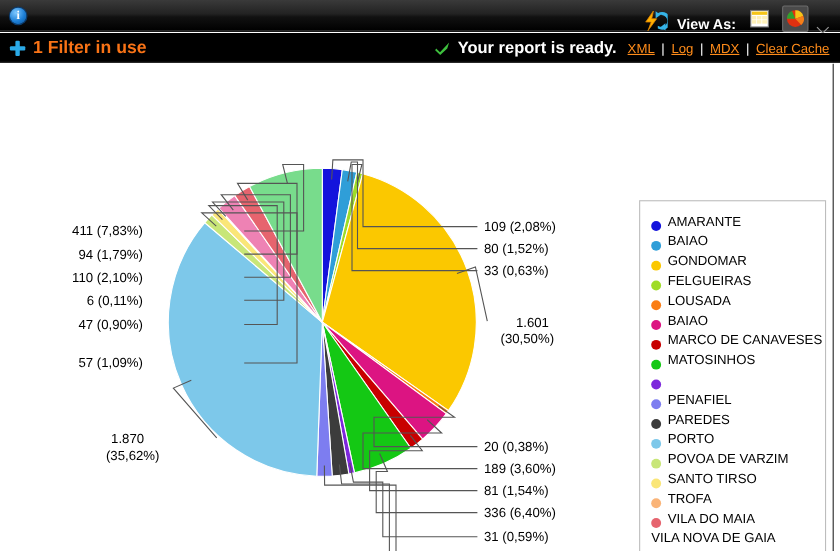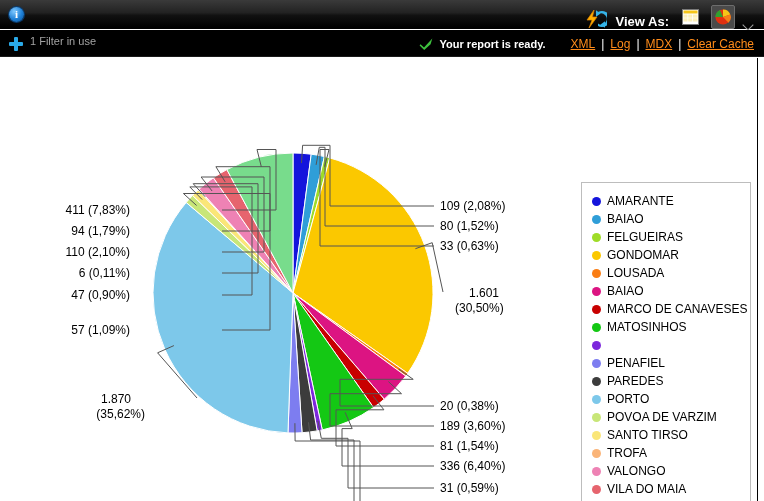--- a/index.html
+++ b/index.html
@@ -126,9 +126,10 @@
   .filter-text {
     position: absolute;
     left: 30px; top: 5px;
-    color: #a3a3a3;
-    font-size: 11px;
-    white-space: nowrap;
+    color: #f97316;
+    font-size: 16px;
+    white-space: nowrap;
+    font-weight: bold;
   }
   .status-right {
     position: absolute;

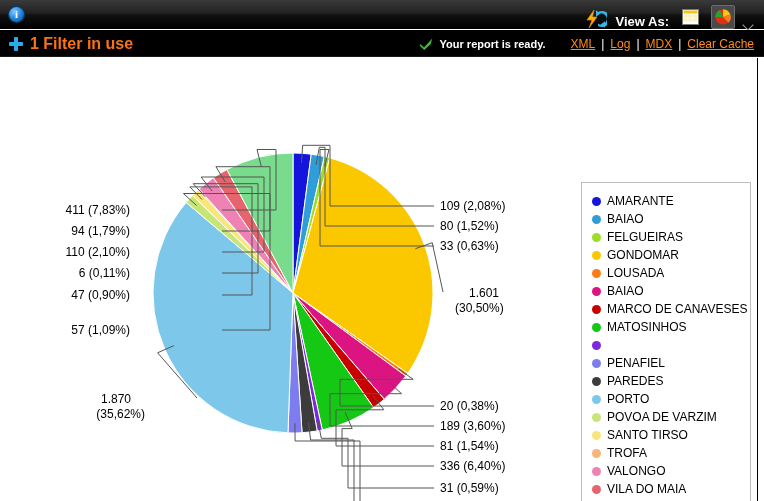--- a/index.html
+++ b/index.html
@@ -146,10 +146,10 @@
   }
   .ready-text {
     color: #ffffff;
-    font-size: 11px;
+    font-size: 15px;
     font-weight: bold;
     white-space: nowrap;
-    margin-right: 19px;
+    margin-right: 4px;
   }
   .link {
     color: #ff8c1a;

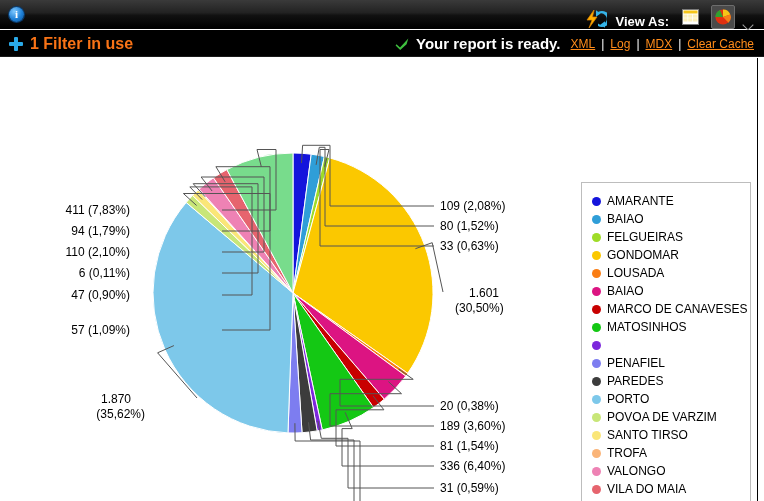--- a/index.html
+++ b/index.html
@@ -208,7 +208,7 @@
   }
   .legend-item {
     display: flex;
-    align-items: center;
+    align-items: flex-end;
     height: 18px;
     white-space: nowrap;
   }

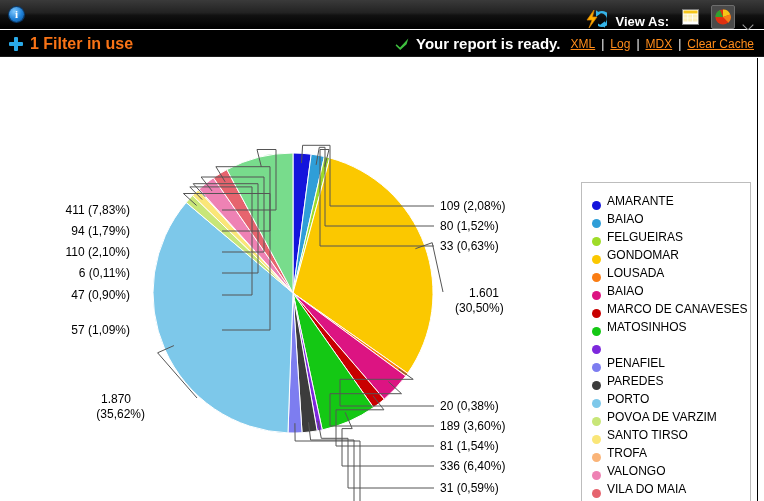--- a/index.html
+++ b/index.html
@@ -362,12 +362,12 @@
             <span class="legend-label">BAIAO</span>
           </div>
           <div class="legend-item">
+            <span class="legend-dot" style="background: rgb(251, 200, 0);"></span>
+            <span class="legend-label">GONDOMAR</span>
+          </div>
+          <div class="legend-item">
             <span class="legend-dot" style="background: rgb(159, 220, 40);"></span>
             <span class="legend-label">FELGUEIRAS</span>
-          </div>
-          <div class="legend-item">
-            <span class="legend-dot" style="background: rgb(251, 200, 0);"></span>
-            <span class="legend-label">GONDOMAR</span>
           </div>
           <div class="legend-item">
             <span class="legend-dot" style="background: rgb(250, 125, 20);"></span>

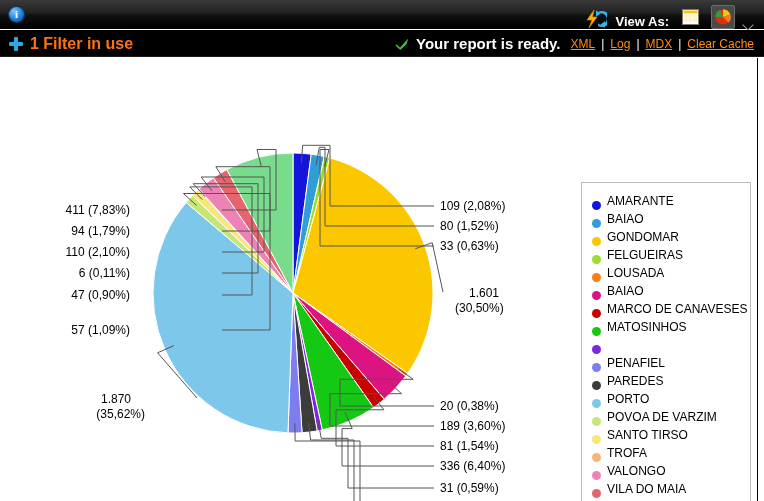--- a/index.html
+++ b/index.html
@@ -413,10 +413,6 @@
             <span class="legend-label">TROFA</span>
           </div>
           <div class="legend-item">
-            <span class="legend-dot" style="background: rgb(238, 130, 180);"></span>
-            <span class="legend-label">VALONGO</span>
-          </div>
-          <div class="legend-item">
             <span class="legend-dot" style="background: rgb(230, 100, 110);"></span>
             <span class="legend-label">VILA DO MAIA</span>
           </div>

